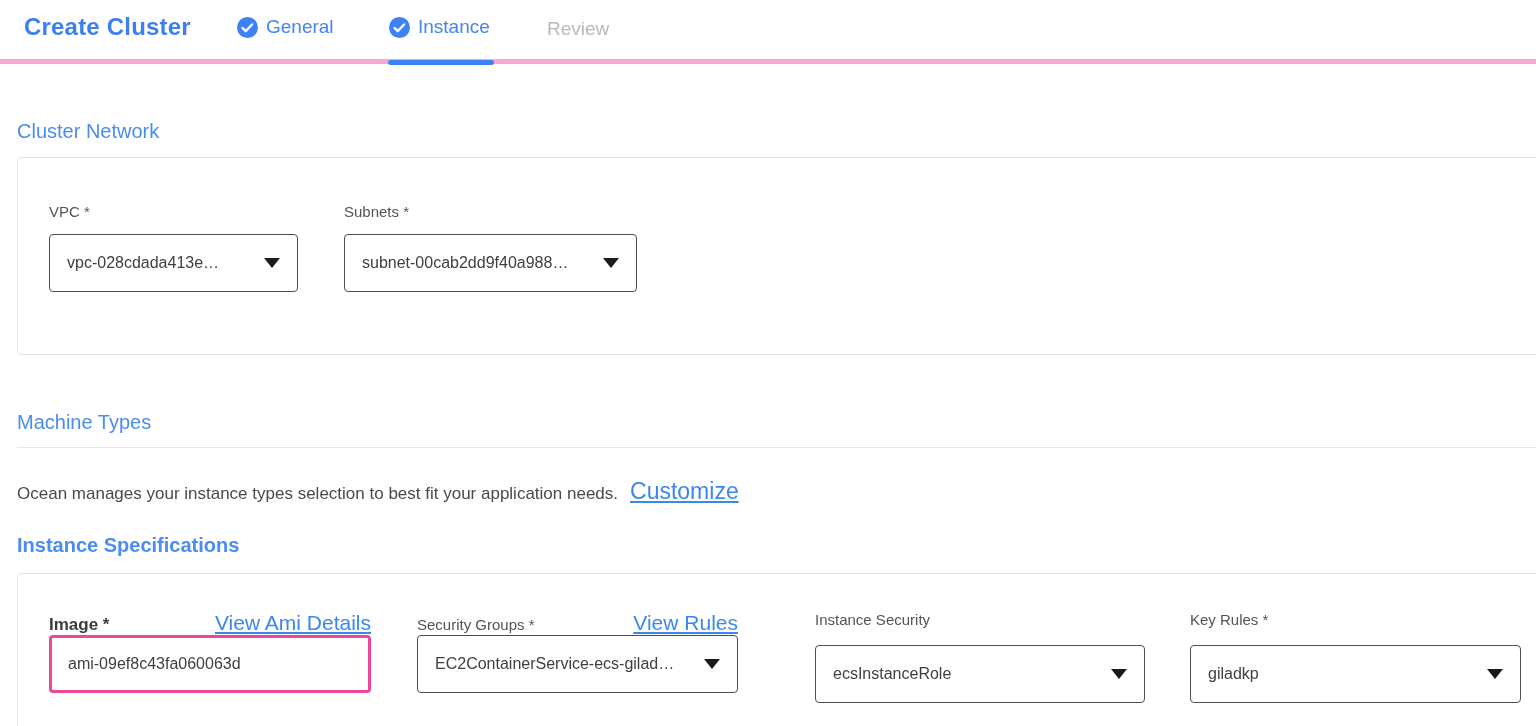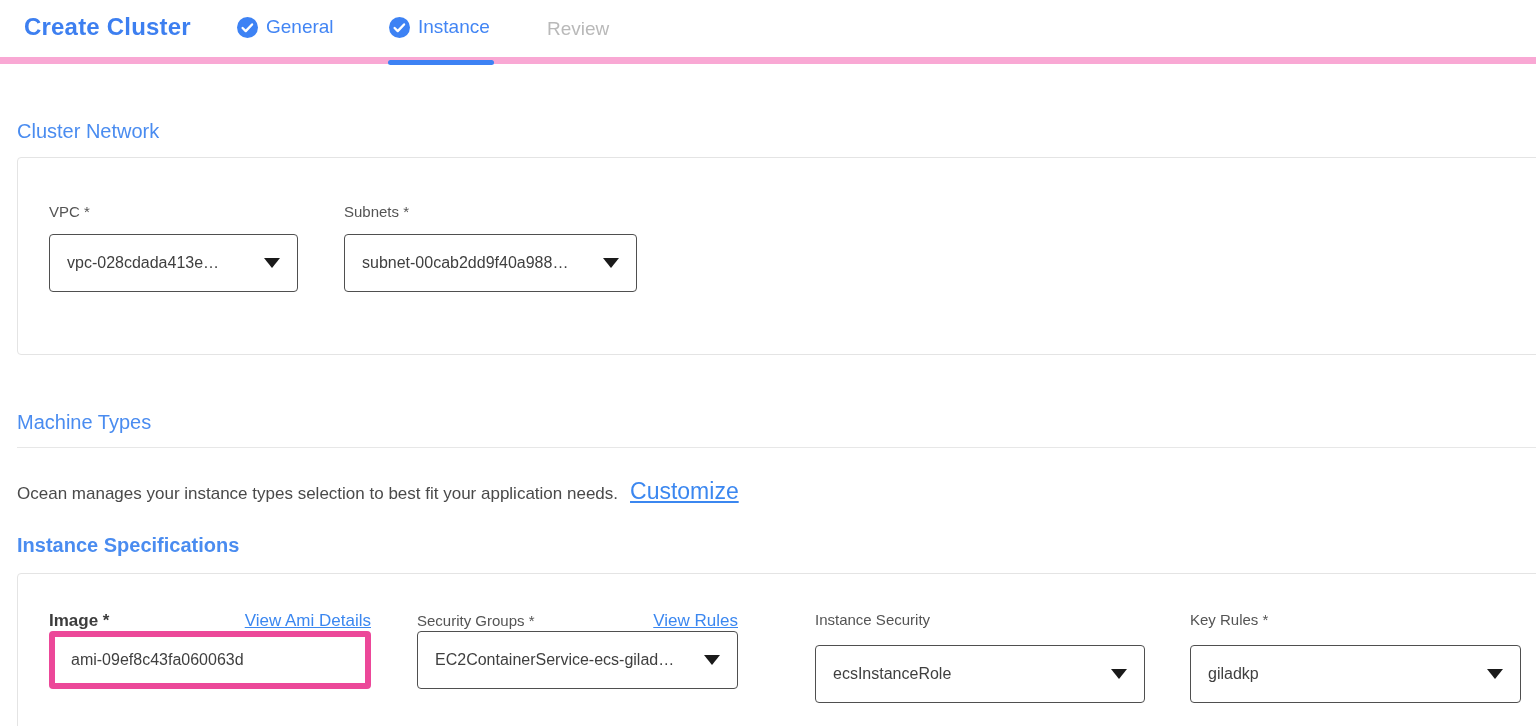--- a/index.html
+++ b/index.html
@@ -16,7 +16,7 @@
   .wizard-header {
     position: absolute;
     top: 0; left: 0; width: 1536px; height: 64px;
-    border-bottom: 7px solid #f9a8d4;
+    border-bottom: 5px solid #f9a8d4;
     background: #ffffff;
   }
   .page-title {

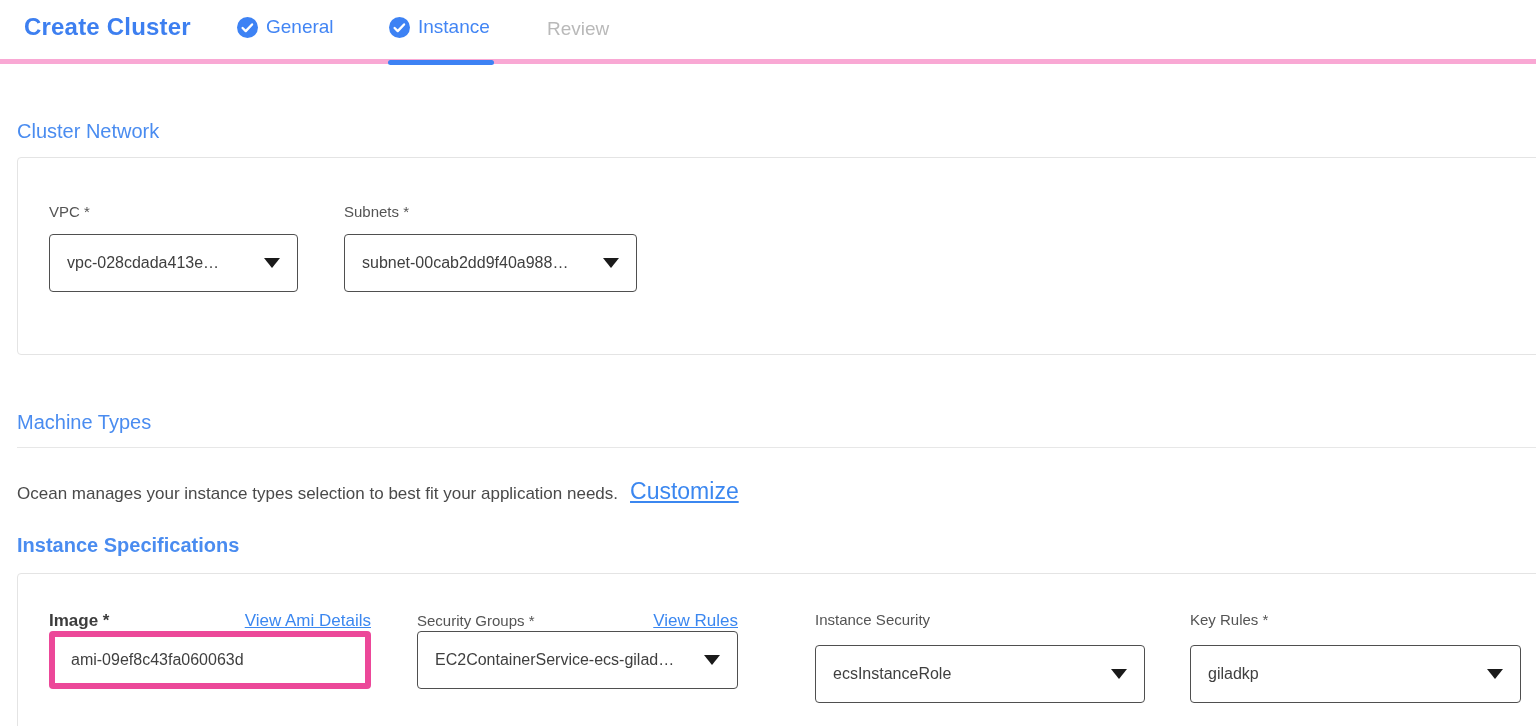--- a/index.html
+++ b/index.html
@@ -99,7 +99,7 @@
     color: #3c3c3c;
   }
   .inline-link {
-    font-size: 17px;
+    font-size: 21px;
     color: #3b87f0;
     text-decoration: underline;
     cursor: pointer;

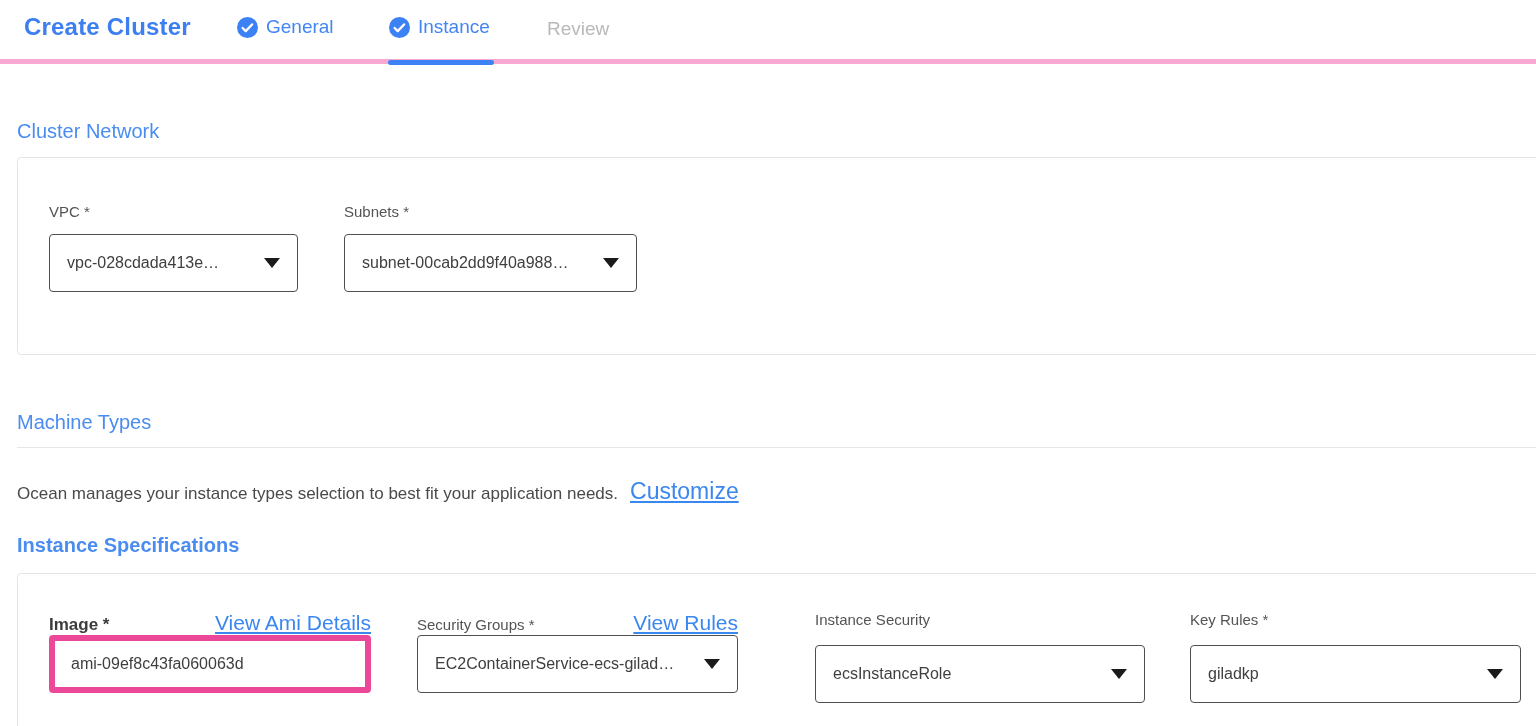--- a/index.html
+++ b/index.html
@@ -130,7 +130,7 @@
   .text-input {
     width: 100%;
     height: 58px;
-    border: 6px solid #ec4899;
+    border: 3px solid #ec4899;
     border-radius: 4px;
     background: #ffffff;
     padding: 0 16px;

